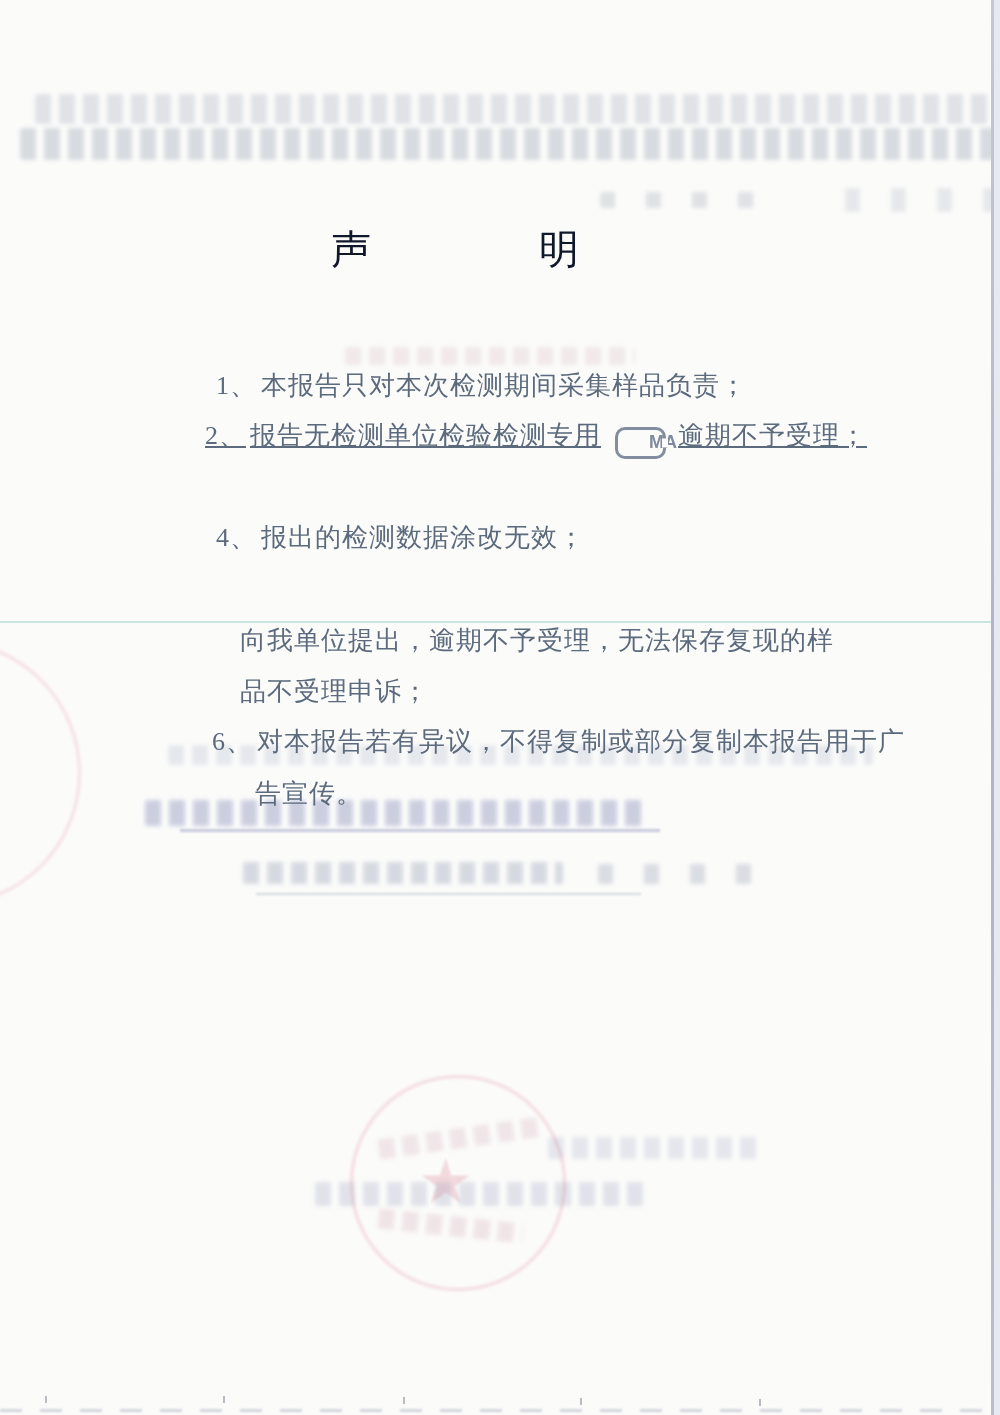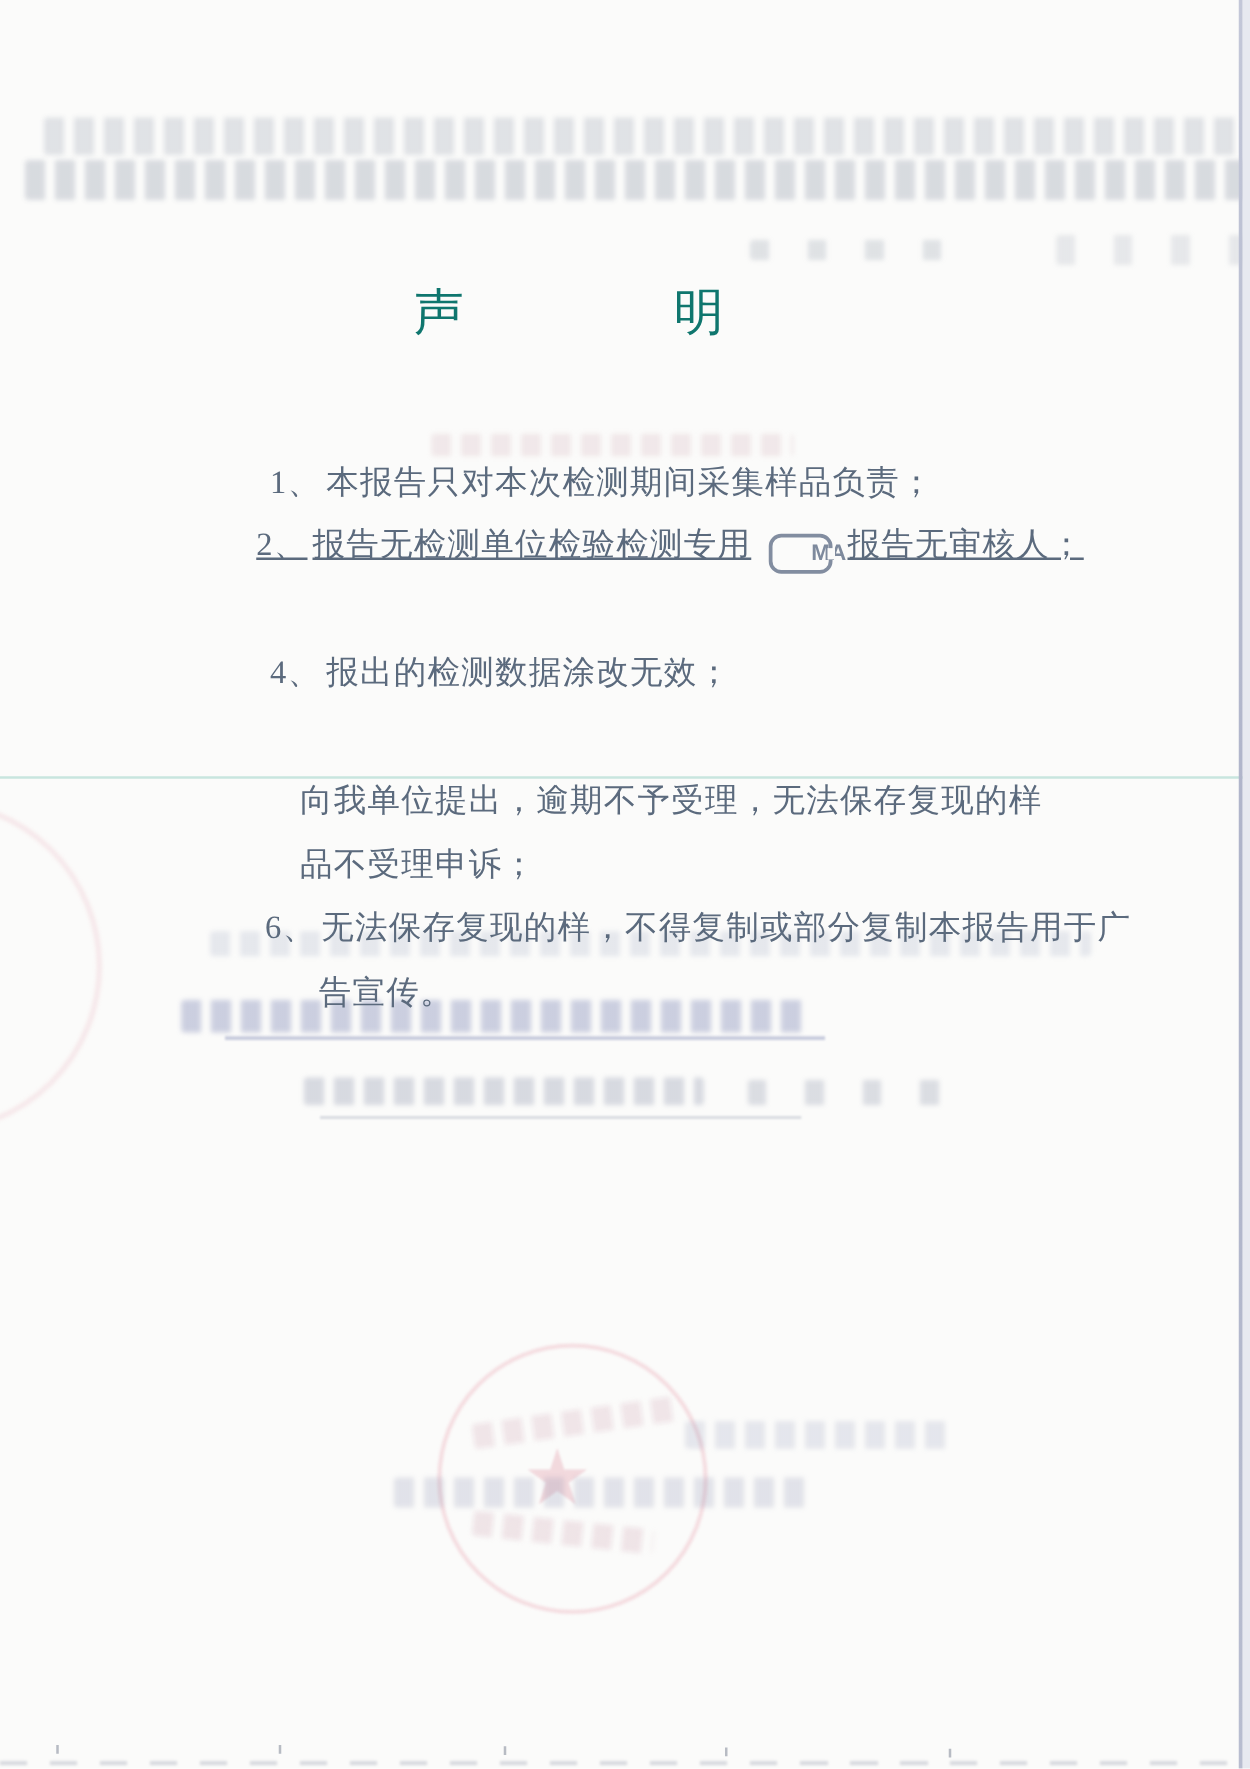--- a/index.html
+++ b/index.html
@@ -13,7 +13,7 @@
   
   .doc-title{
     position:absolute;left:331px;top:222px;
-    font-size:40px;font-weight:400;color:#0f766e;
+    font-size:40px;font-weight:400;color:#0f172a;
     letter-spacing:168px;white-space:nowrap;margin:0;
   }
   .line{

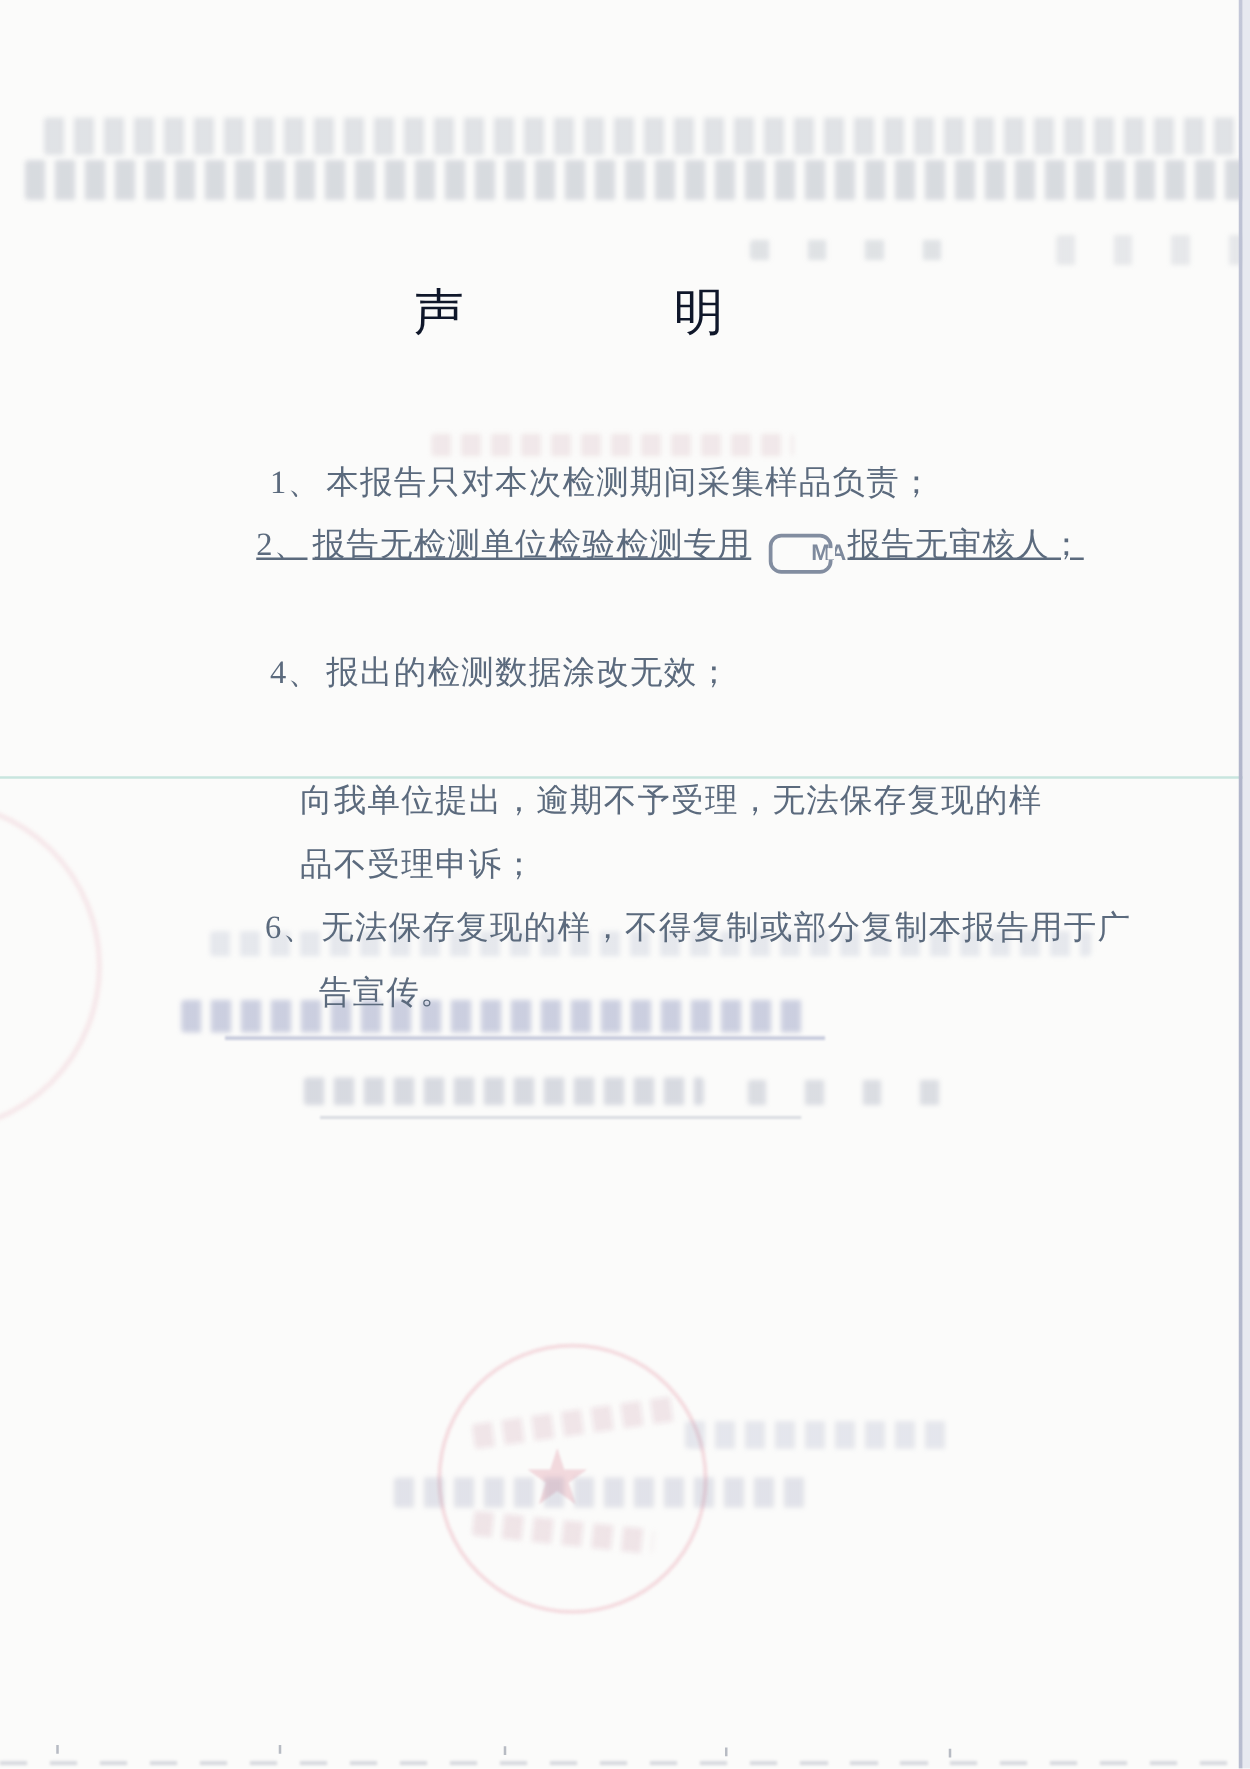--- a/index.html
+++ b/index.html
@@ -135,7 +135,7 @@
   <div class="line" style="left:205px;top:418px;text-decoration:underline;">
     <span class="num">2、</span><span>报告无检测单位检验检测专用</span><span class="cma">
         <span>MA</span>
-      </span><span>报告无审核人；</span>
+      </span><span>逾期不予受理；</span>
   </div>
 
 

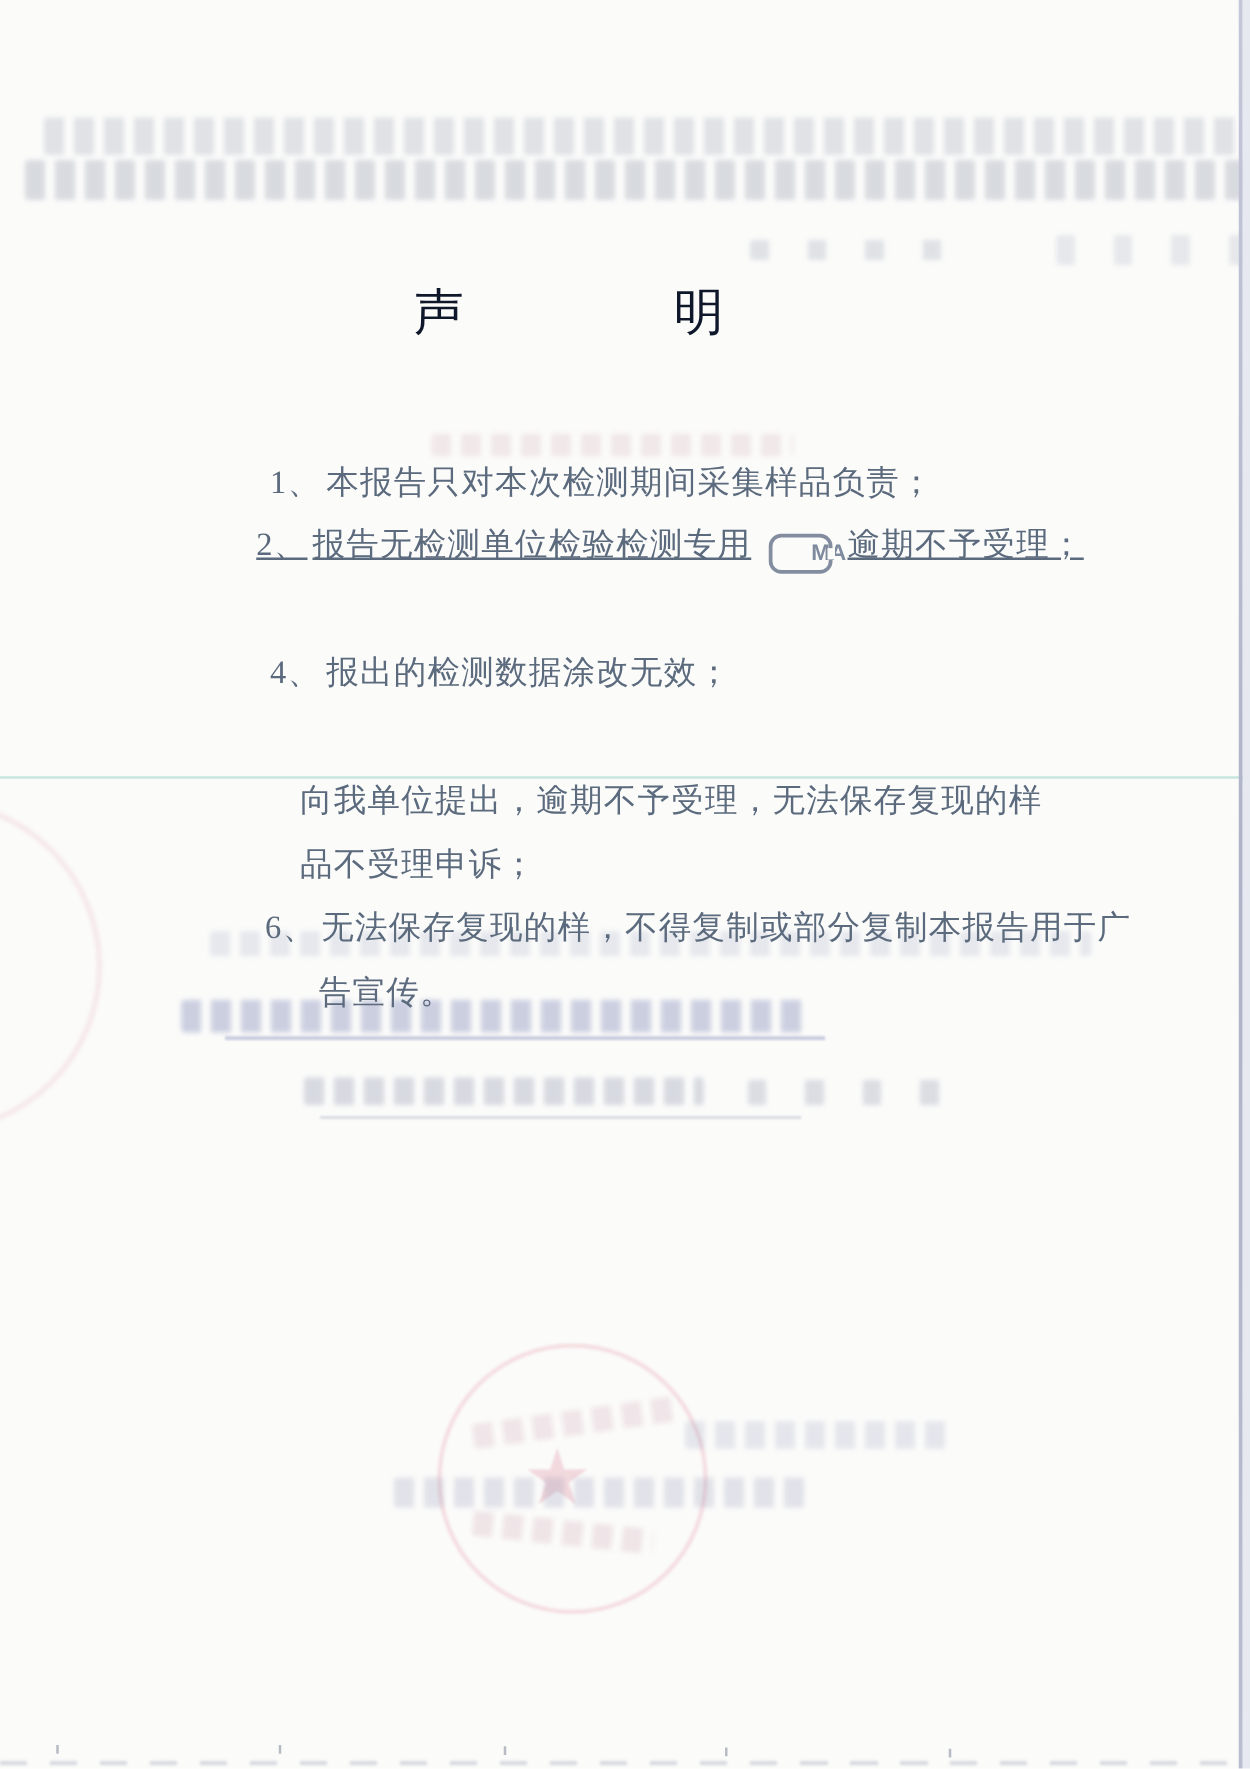--- a/index.html
+++ b/index.html
@@ -151,7 +151,7 @@
   </div>
 
   <div class="line" style="left:212px;top:724px;">
-    <span class="num">6、</span><span>无法保存复现的样，不得复制或部分复制本报告用于广</span>
+    <span class="num">6、</span><span>对本报告若有异议，不得复制或部分复制本报告用于广</span>
   </div>
   <div class="line" style="left:255px;top:776px;">
     <span>告宣传。</span>

